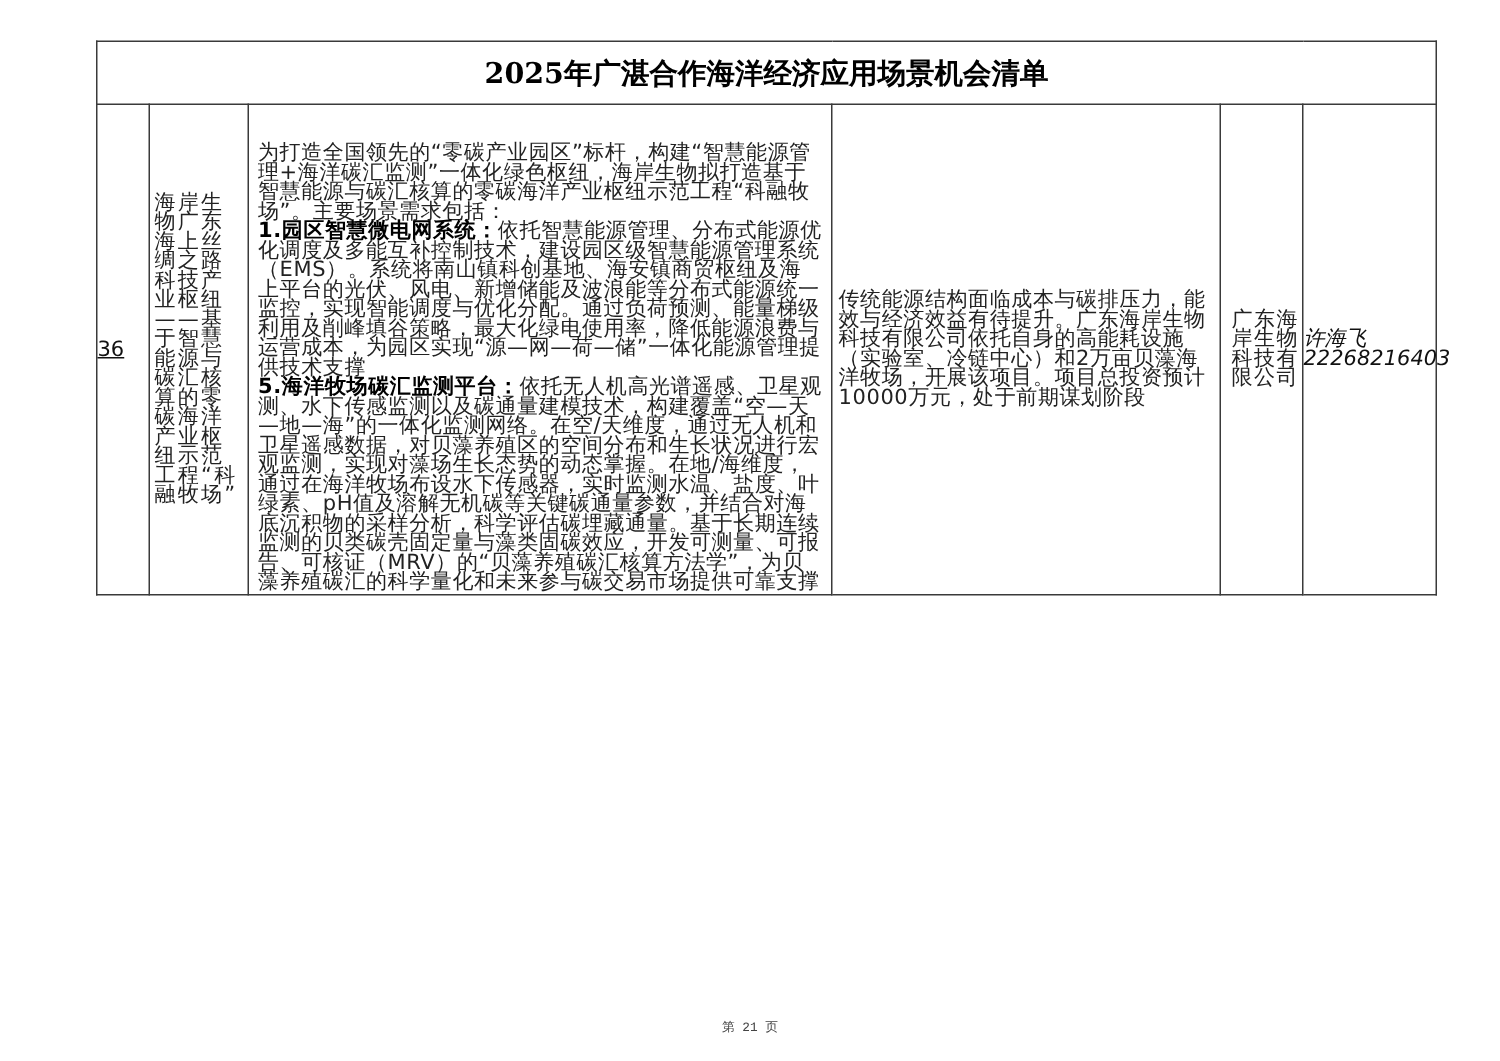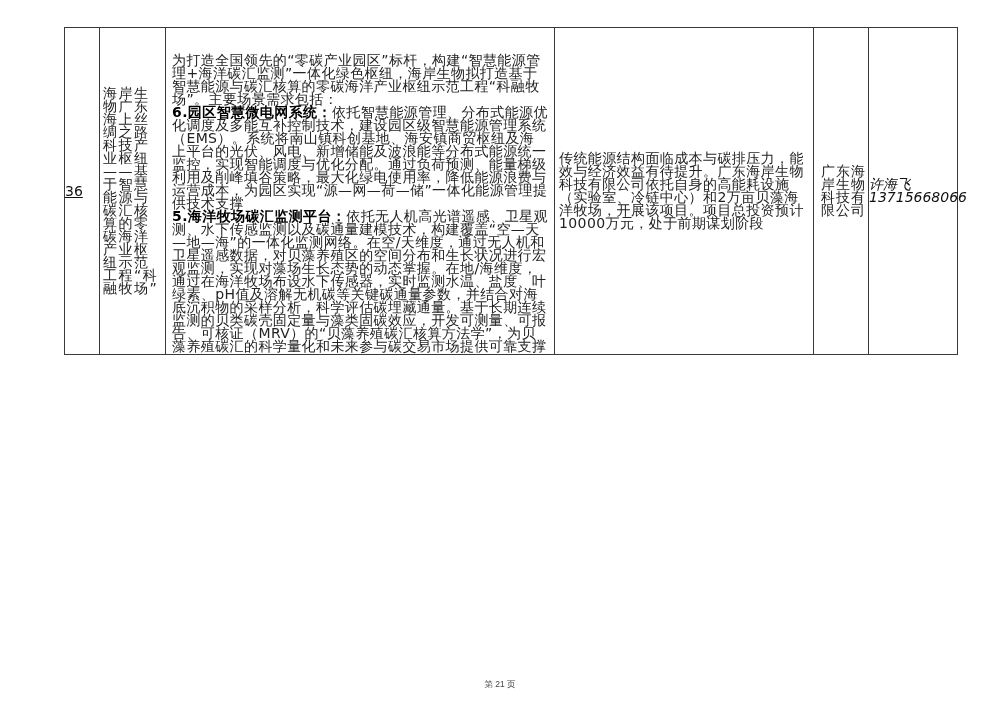--- a/index.html
+++ b/index.html
@@ -49,6 +49,9 @@
     <col style="width:89px">
   </colgroup>
   <tbody>
+      <tr>
+    <td colspan="6" class="title-cell">2025年广湛合作海洋经济应用场景机会清单</td>
+  </tr>
   <tr class="body-row">
     <td class="c-idx">36</td>
     <td class="c-name">海岸生物广东海上丝绸之路科技产业枢纽——基于智慧能源与碳汇核算的零碳海洋产业枢纽示范工程“科融牧场”</td>

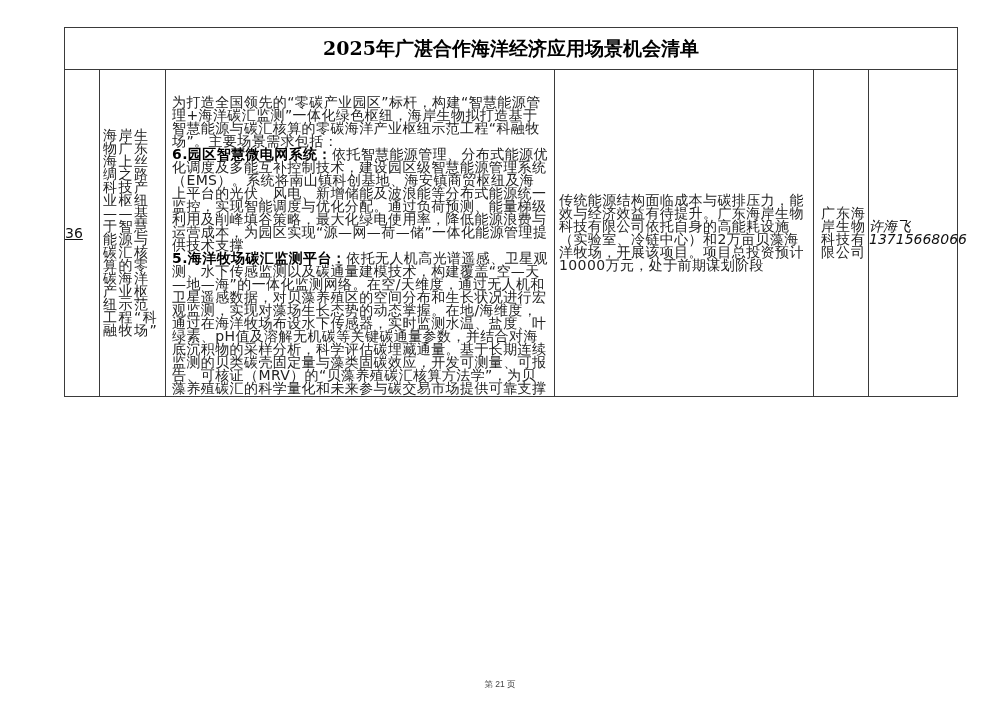--- a/index.html
+++ b/index.html
@@ -57,7 +57,7 @@
     <td class="c-name">海岸生物广东海上丝绸之路科技产业枢纽——基于智慧能源与碳汇核算的零碳海洋产业枢纽示范工程“科融牧场”</td>
     <td class="c-need">
       <span class="para">为打造全国领先的“零碳产业园区”标杆，构建“智慧能源管理+海洋碳汇监测”一体化绿色枢纽，海岸生物拟打造基于智慧能源与碳汇核算的零碳海洋产业枢纽示范工程“科融牧场”。主要场景需求包括：</span>
-      <span class="para"><span class="bold">6.园区智慧微电网系统：</span><span>依托智慧能源管理、分布式能源优化调度及多能互补控制技术，建设园区级智慧能源管理系统（EMS）。系统将南山镇科创基地、海安镇商贸枢纽及海上平台的光伏、风电、新增储能及波浪能等分布式能源统一监控，实现智能调度与优化分配。通过负荷预测、能量梯级利用及削峰填谷策略，最大化绿电使用率，降低能源浪费与运营成本，为园区实现“源—网—荷—储”一体化能源管理提供技术支撑</span></span>
+      <span class="para"><span class="bold">1.园区智慧微电网系统：</span><span>依托智慧能源管理、分布式能源优化调度及多能互补控制技术，建设园区级智慧能源管理系统（EMS）。系统将南山镇科创基地、海安镇商贸枢纽及海上平台的光伏、风电、新增储能及波浪能等分布式能源统一监控，实现智能调度与优化分配。通过负荷预测、能量梯级利用及削峰填谷策略，最大化绿电使用率，降低能源浪费与运营成本，为园区实现“源—网—荷—储”一体化能源管理提供技术支撑</span></span>
       <span class="para"><span class="bold">5.海洋牧场碳汇监测平台：</span><span>依托无人机高光谱遥感、卫星观测、水下传感监测以及碳通量建模技术，构建覆盖“空—天—地—海”的一体化监测网络。在空/天维度，通过无人机和卫星遥感数据，对贝藻养殖区的空间分布和生长状况进行宏观监测，实现对藻场生长态势的动态掌握。在地/海维度，通过在海洋牧场布设水下传感器，实时监测水温、盐度、叶绿素、pH值及溶解无机碳等关键碳通量参数，并结合对海底沉积物的采样分析，科学评估碳埋藏通量。基于长期连续监测的贝类碳壳固定量与藻类固碳效应，开发可测量、可报告、可核证（MRV）的“贝藻养殖碳汇核算方法学”，为贝藻养殖碳汇的科学量化和未来参与碳交易市场提供可靠支撑</span></span>
     </td>
     <td class="c-base">传统能源结构面临成本与碳排压力，能效与经济效益有待提升。广东海岸生物科技有限公司依托自身的高能耗设施（实验室、冷链中心）和2万亩贝藻海洋牧场，开展该项目。项目总投资预计10000万元，处于前期谋划阶段</td>

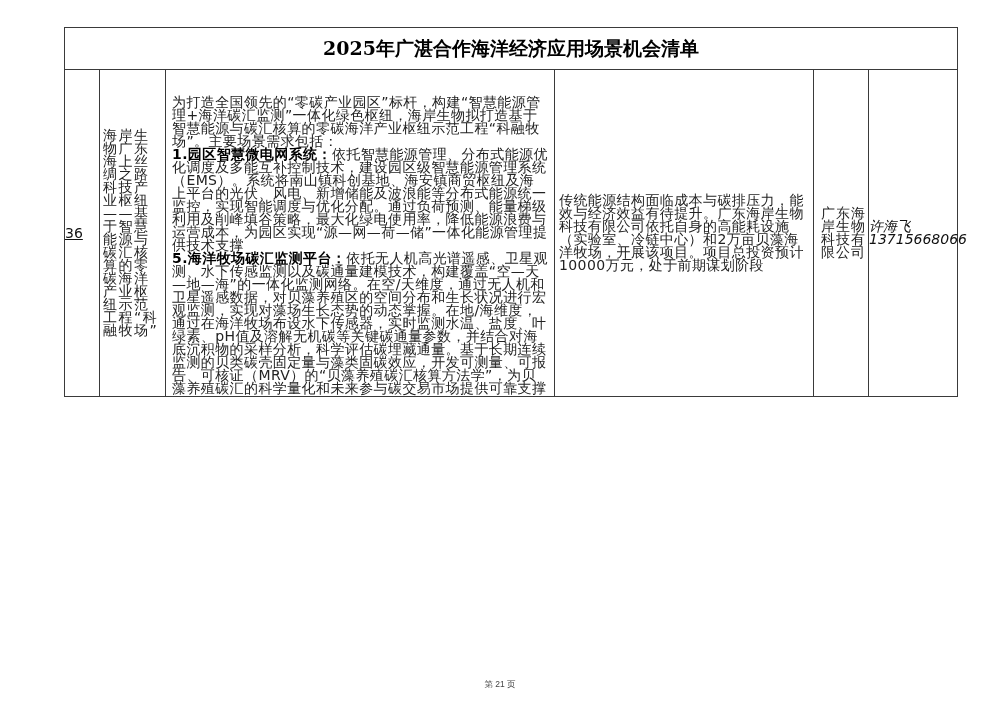--- a/index.html
+++ b/index.html
@@ -64,7 +64,7 @@
     <td class="c-owner">广东海岸生物科技有限公司</td>
     <td class="c-contact">
       <div>许海飞</div>
-      <div>13715668066</div>
+      <div>22268216403</div>
     </td>
   </tr>
 </tbody>

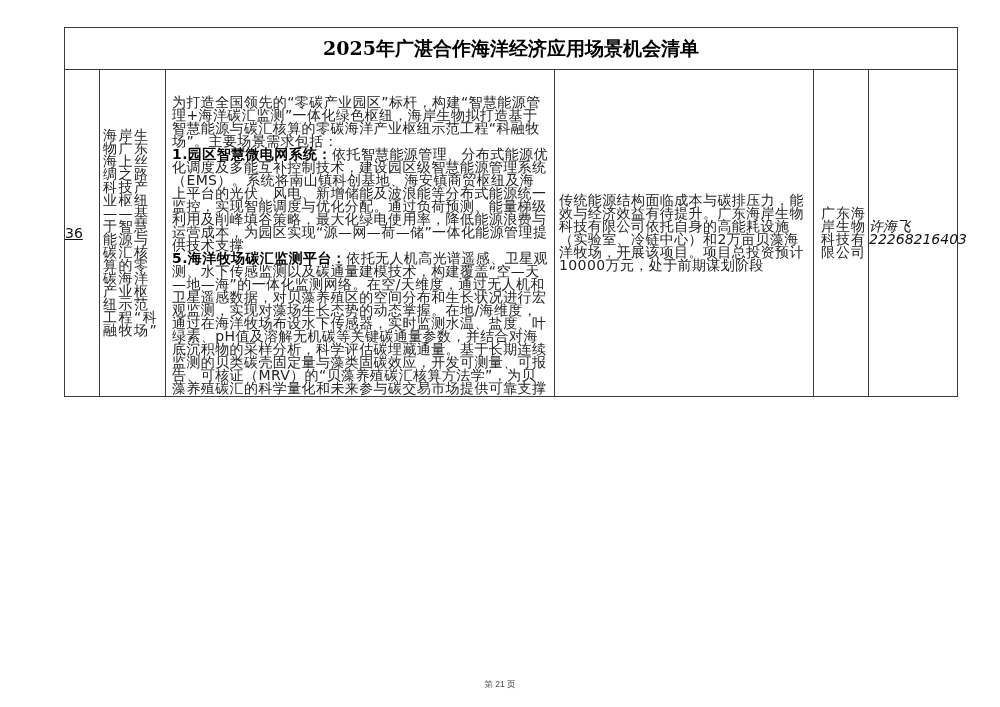--- a/index.html
+++ b/index.html
@@ -33,7 +33,7 @@
   .para { display: block; }
   .footer {
     position: absolute; left: 0; width: 1000px; top: 679px; text-align: center;
-    font-family: Liberation Sans, sans-serif; font-size: 8.5px; color: #444;
+    font-family: Liberation Mono, monospace; font-size: 8.5px; color: #444;
   }
 </style>
 </head>

